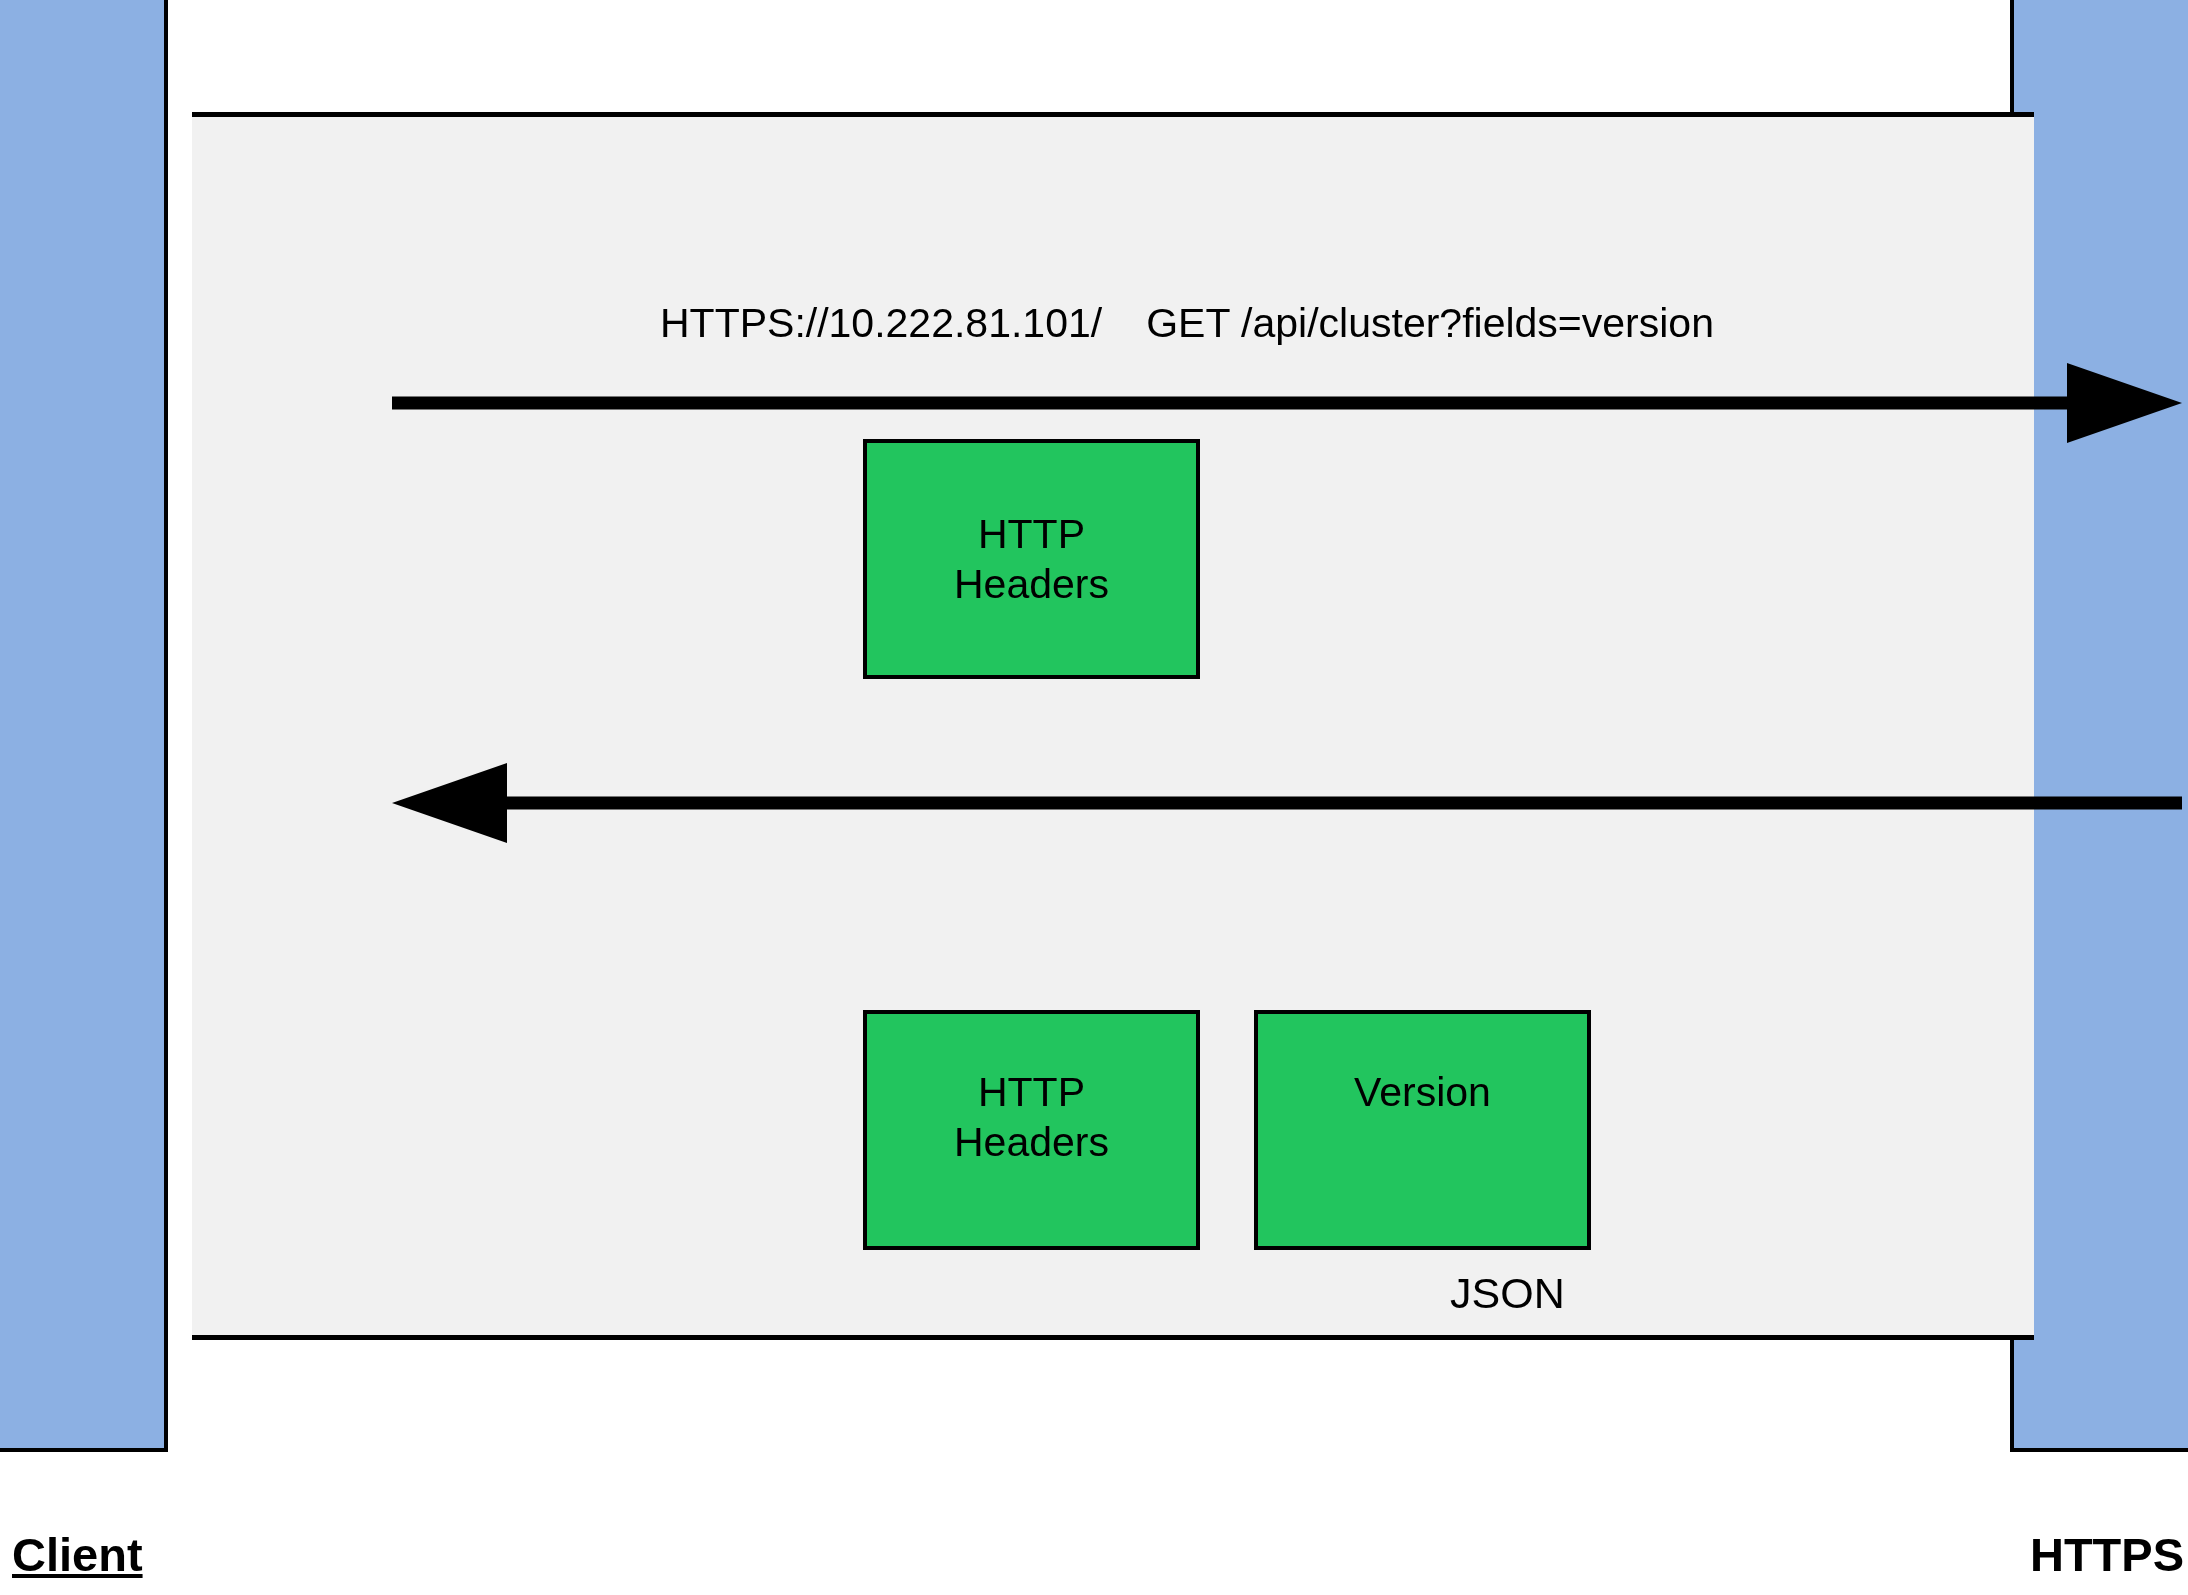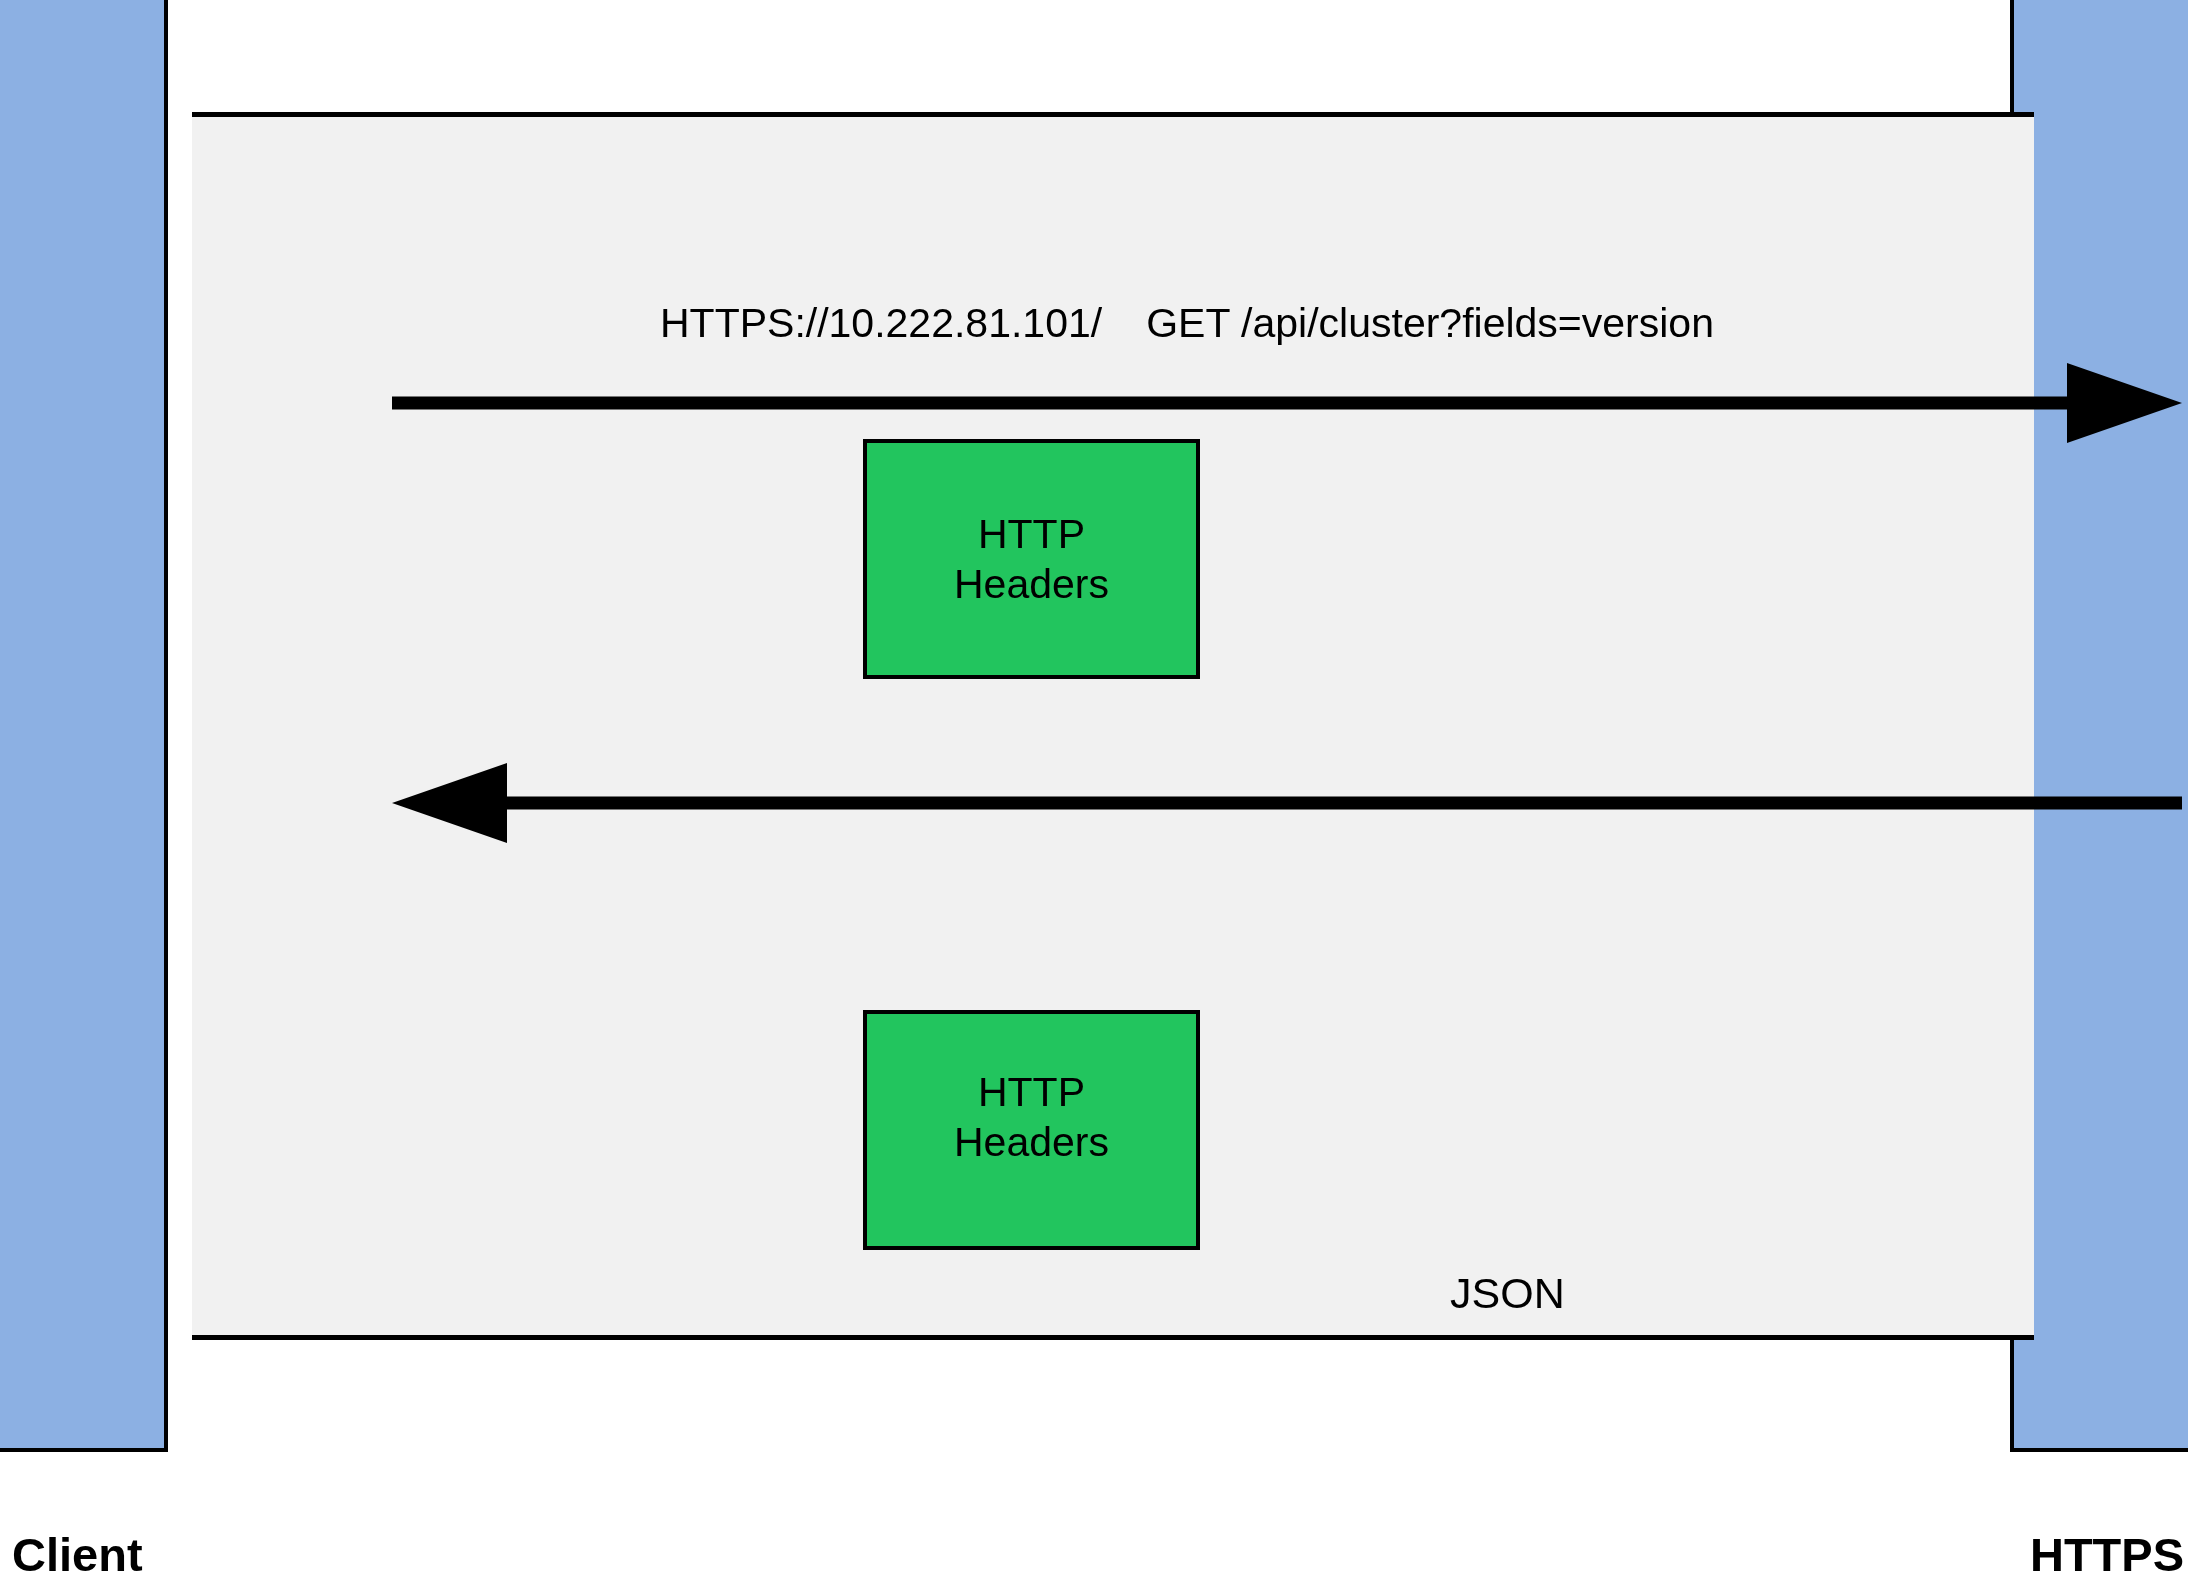--- a/index.html
+++ b/index.html
@@ -184,6 +184,11 @@
       </div>
     </div>
 
+    <div id="box-resp-version" class="green-box">
+      <div>
+        <div>Version</div>
+      </div>
+    </div>
 
     <div id="json-note" class="italic-note">JSON</div>
 

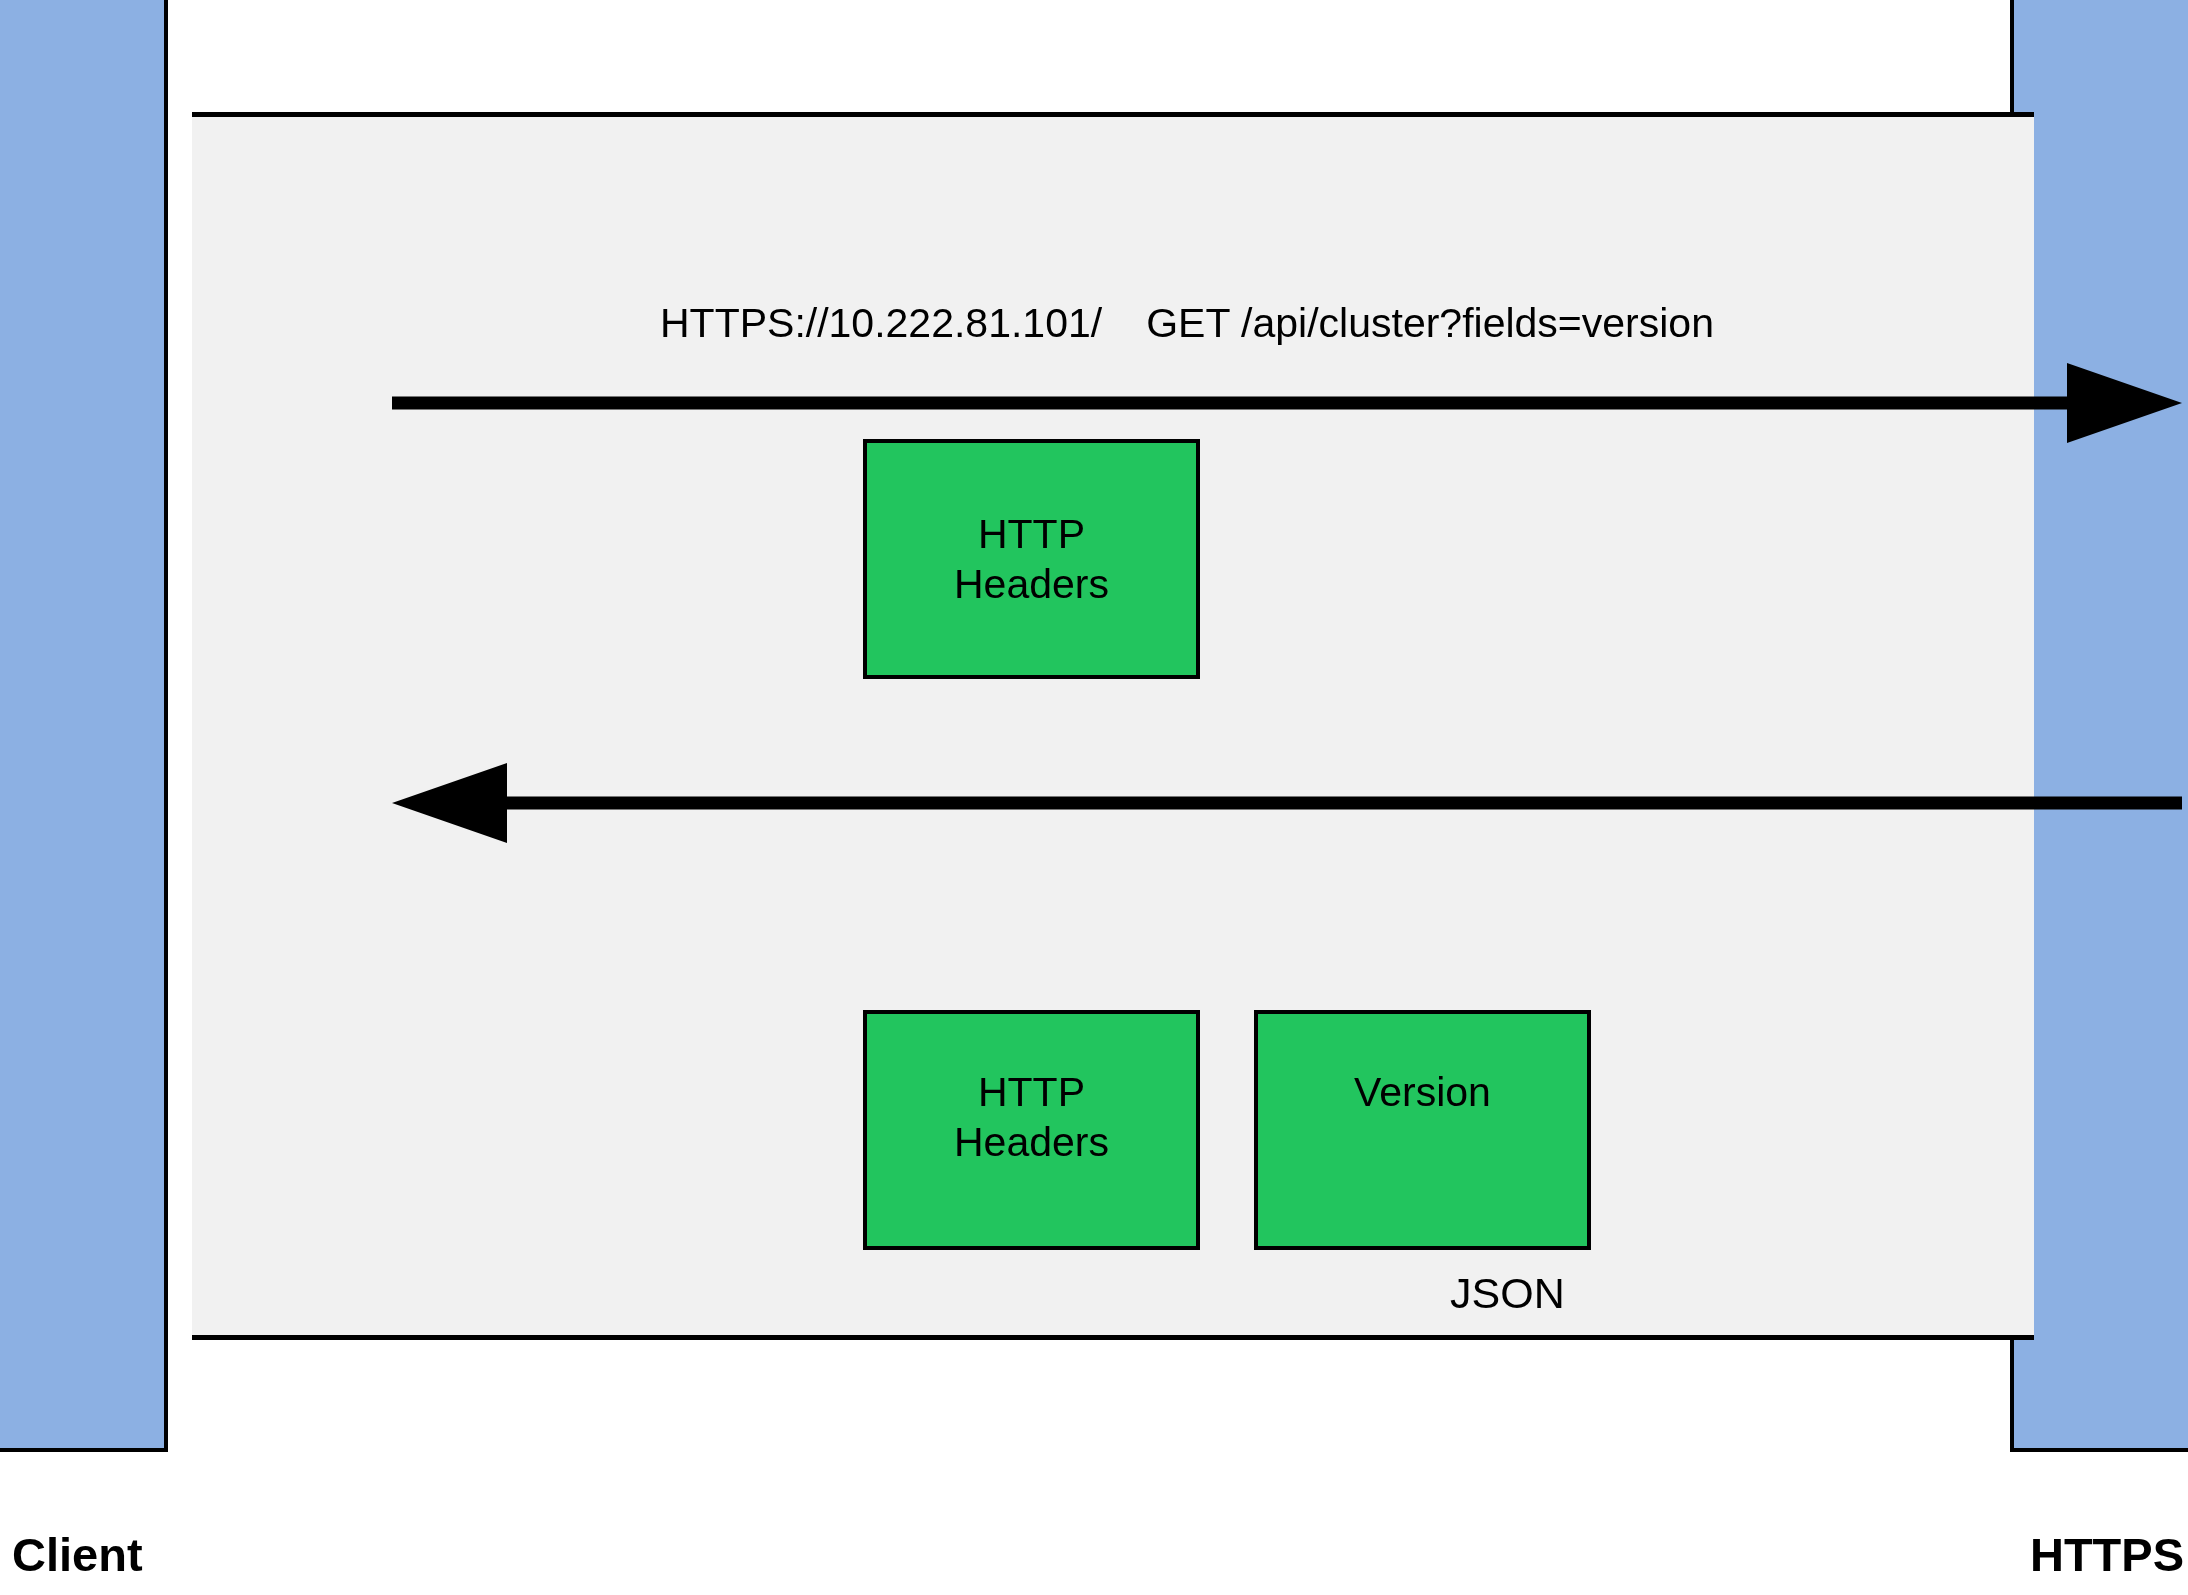--- a/index.html
+++ b/index.html
@@ -140,6 +140,7 @@
   #label-client {
     left: 12px;
     top: 1531px;
+    text-decoration: underline;
   }
   #label-ontap {
     right: 4px;

